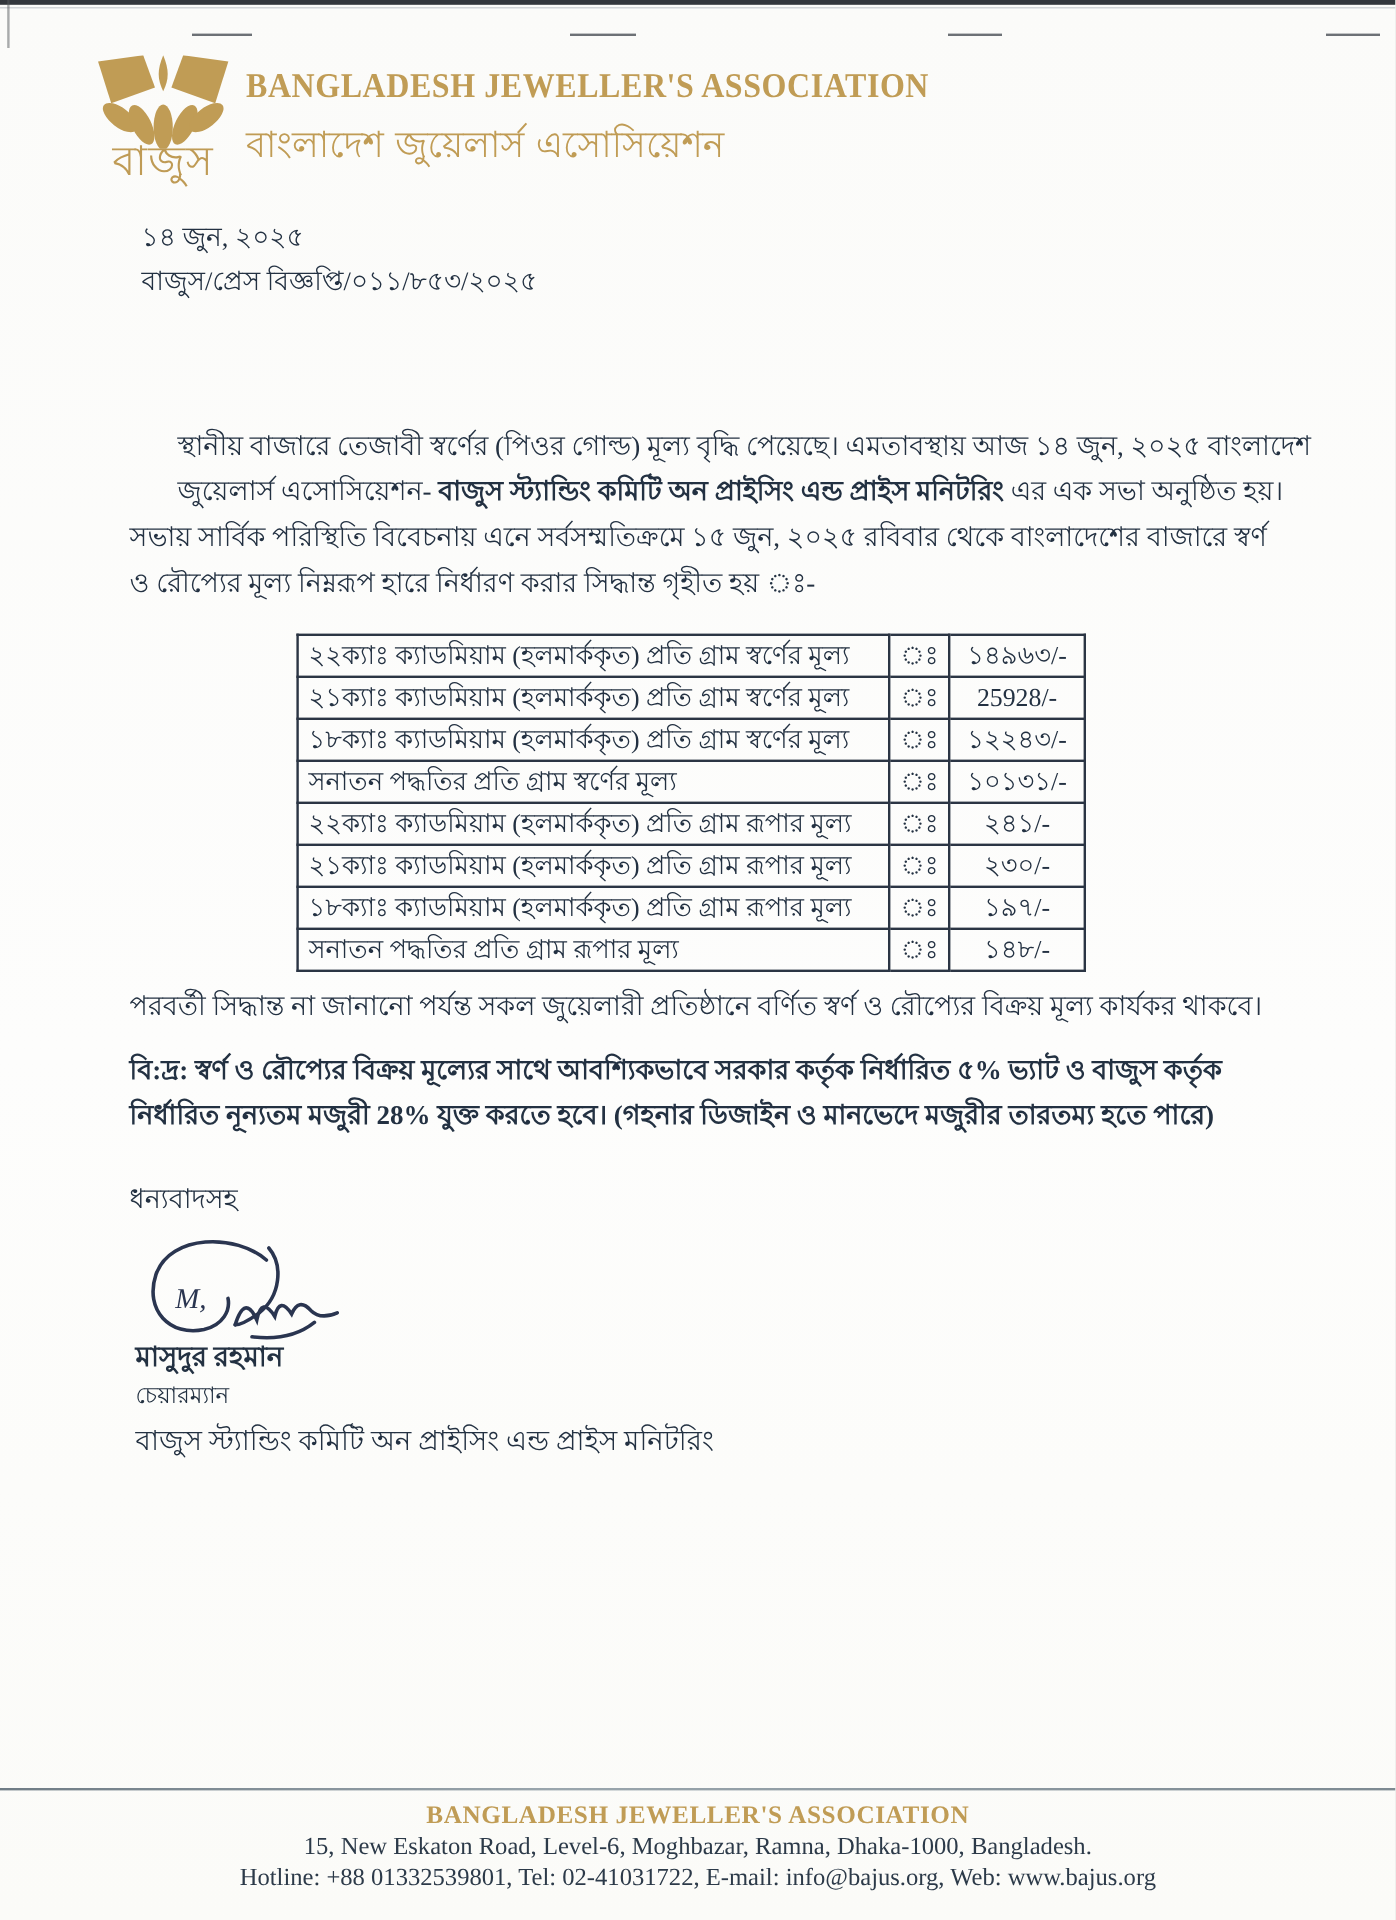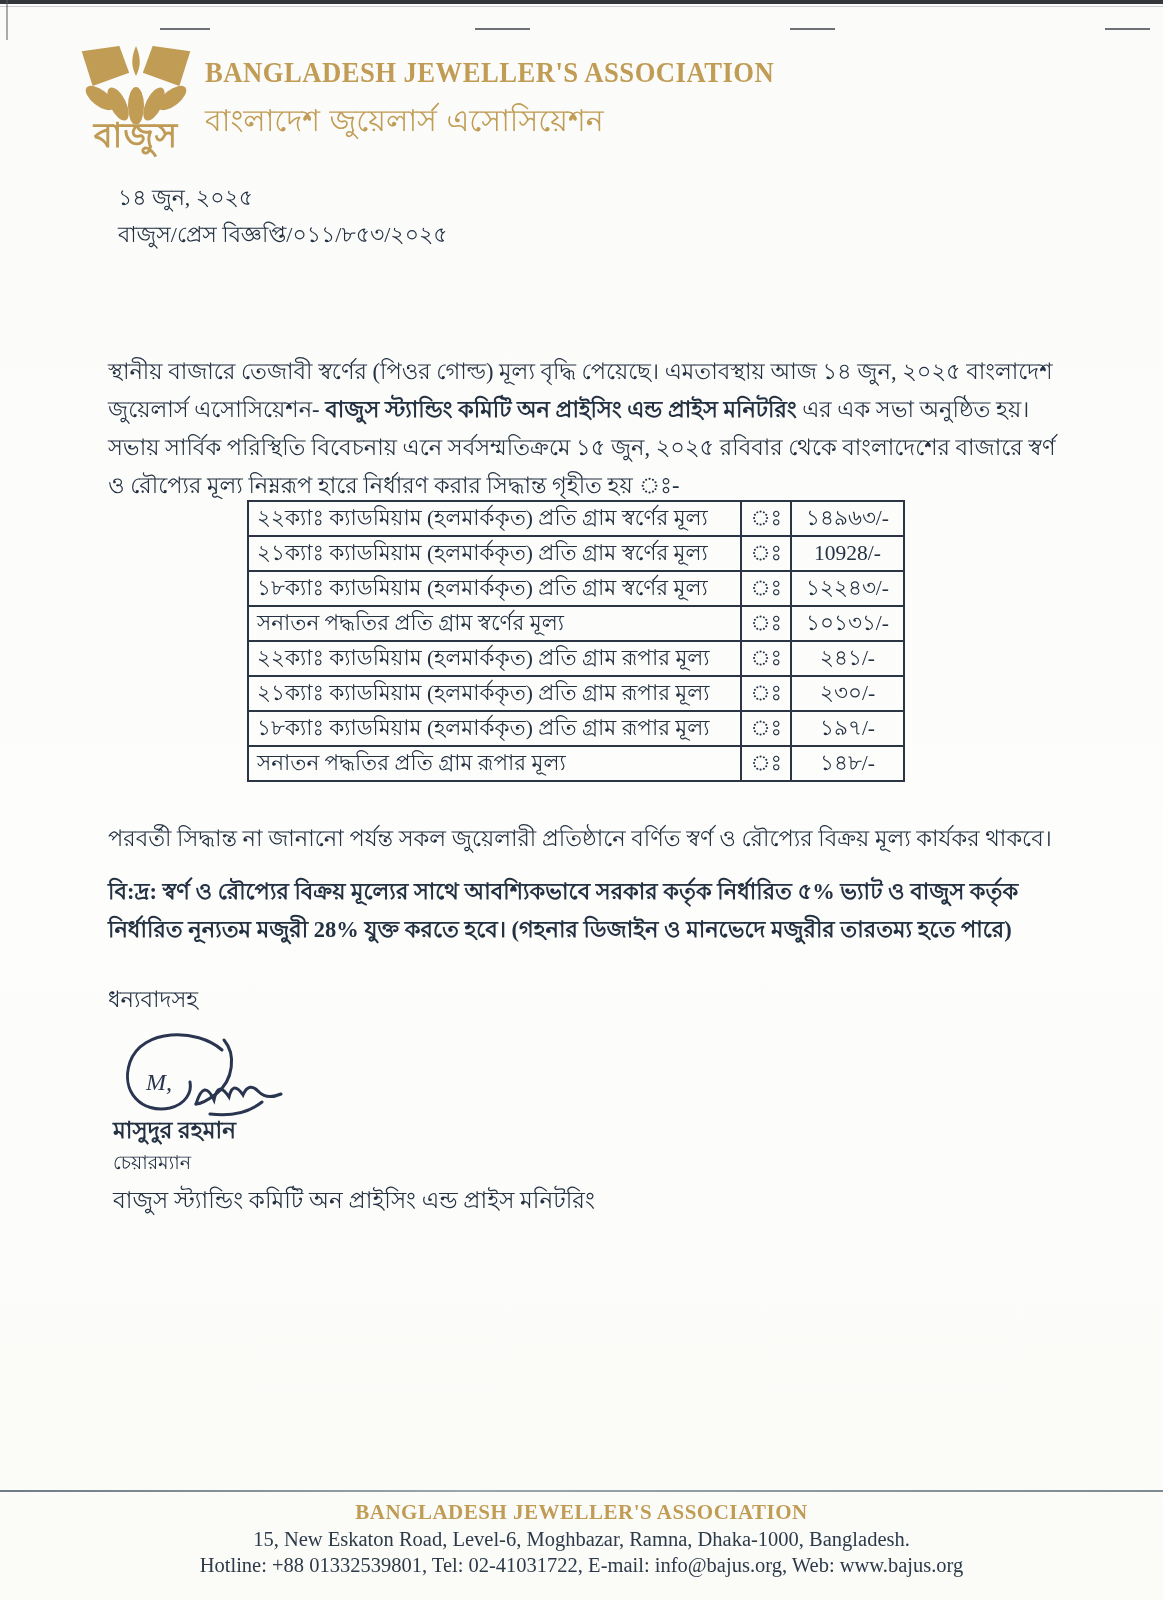--- a/index.html
+++ b/index.html
@@ -21,7 +21,7 @@
   
   .logo-wrap{position:absolute;left:72px;top:46px;width:128px;text-align:center;}
   .logo-mark{display:block;margin:0 auto;}
-  .logo-text{font-weight:bold;font-size:34px;color:#bf9b55;line-height:1;margin-top:-6px;letter-spacing:1px;font-family:"DejaVu Sans",sans-serif;}
+  .logo-text{font-weight:normal;font-size:34px;color:#bf9b55;line-height:1;margin-top:-6px;letter-spacing:1px;font-family:"DejaVu Sans",sans-serif;}
   .org-names{position:absolute;left:205px;top:56px;}
   .org-en{font-size:29px;font-weight:bold;color:#c09c55;letter-spacing:.5px;transform:scaleX(.92);transform-origin:left;white-space:nowrap;}
   .org-bn{font-size:30px;color:#c09c55;margin-top:8px;white-space:nowrap;font-family:"DejaVu Sans",sans-serif;}

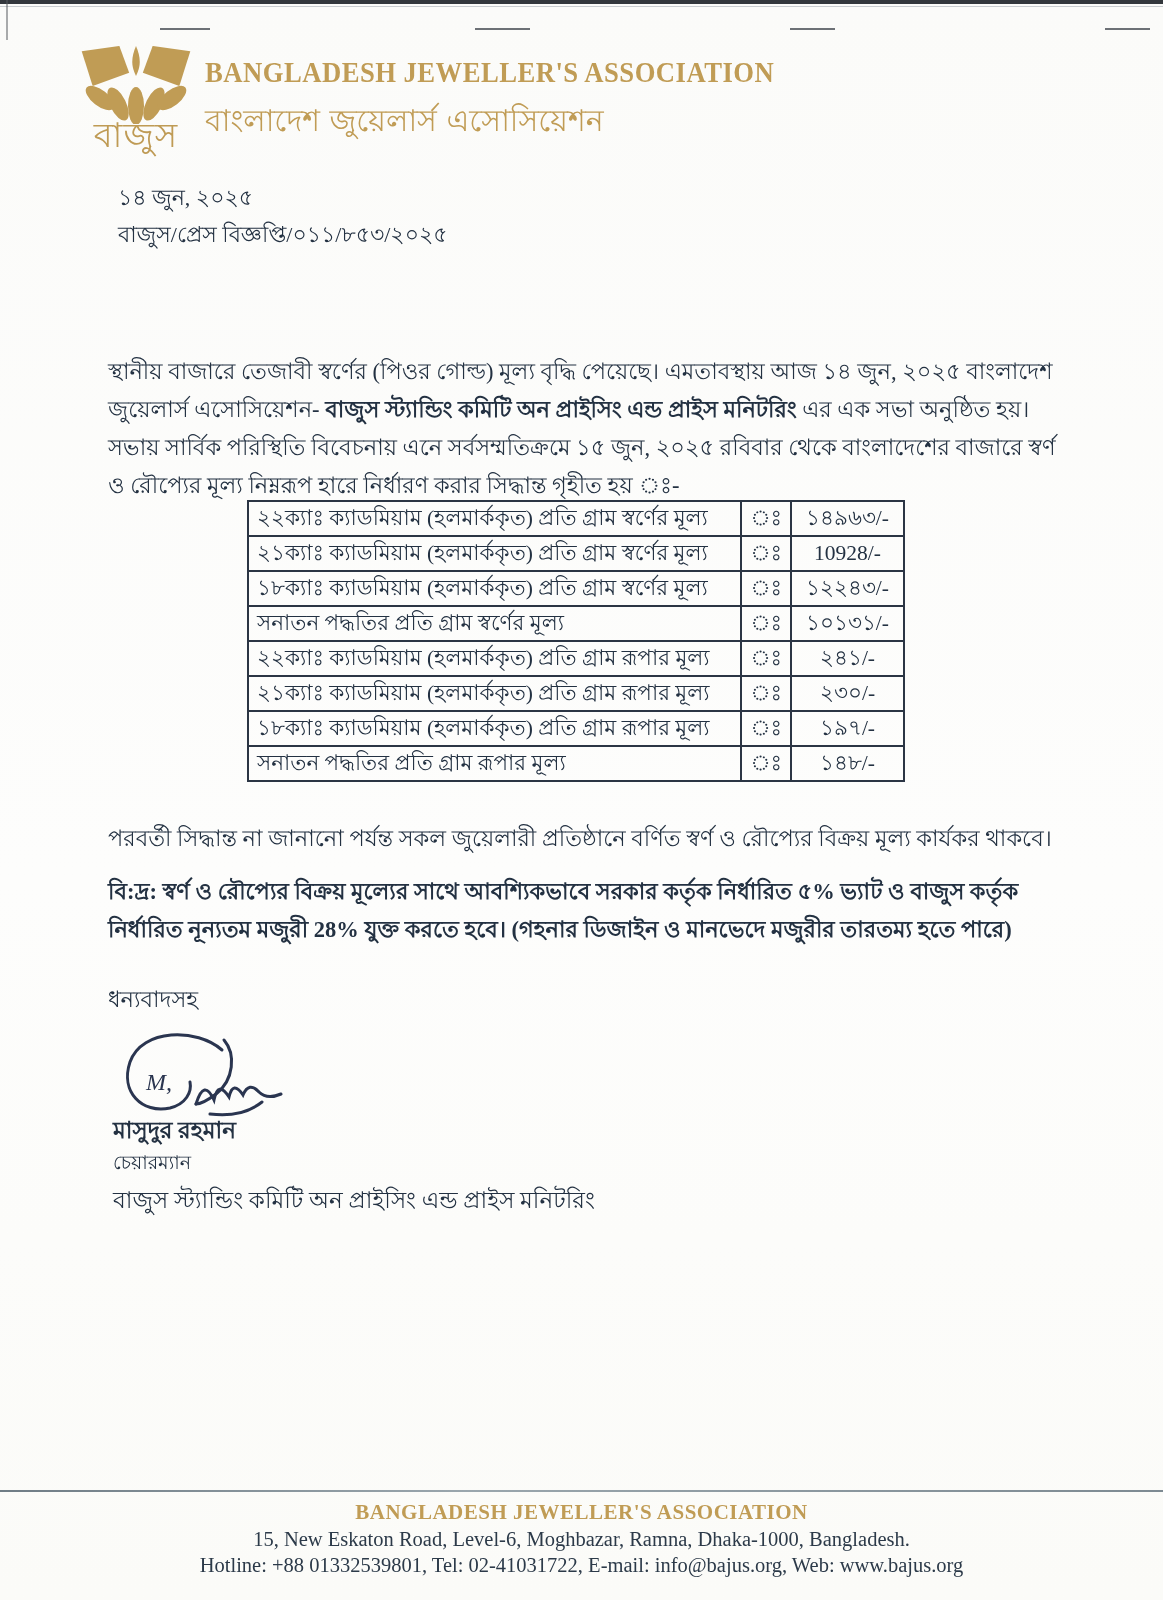--- a/index.html
+++ b/index.html
@@ -35,7 +35,7 @@
   .title span{border-bottom:2px solid #233142;padding-bottom:4px;}
 
   .para{position:absolute;left:108px;width:952px;font-size:22.5px;line-height:38px;text-align:left;}
-  .p1{top:330px;}
+  .p1{top:330px;margin-left:40px;}
   .p2{top:406px;}
   .p3{top:797px;}
   .note{top:850px;font-weight:bold;}

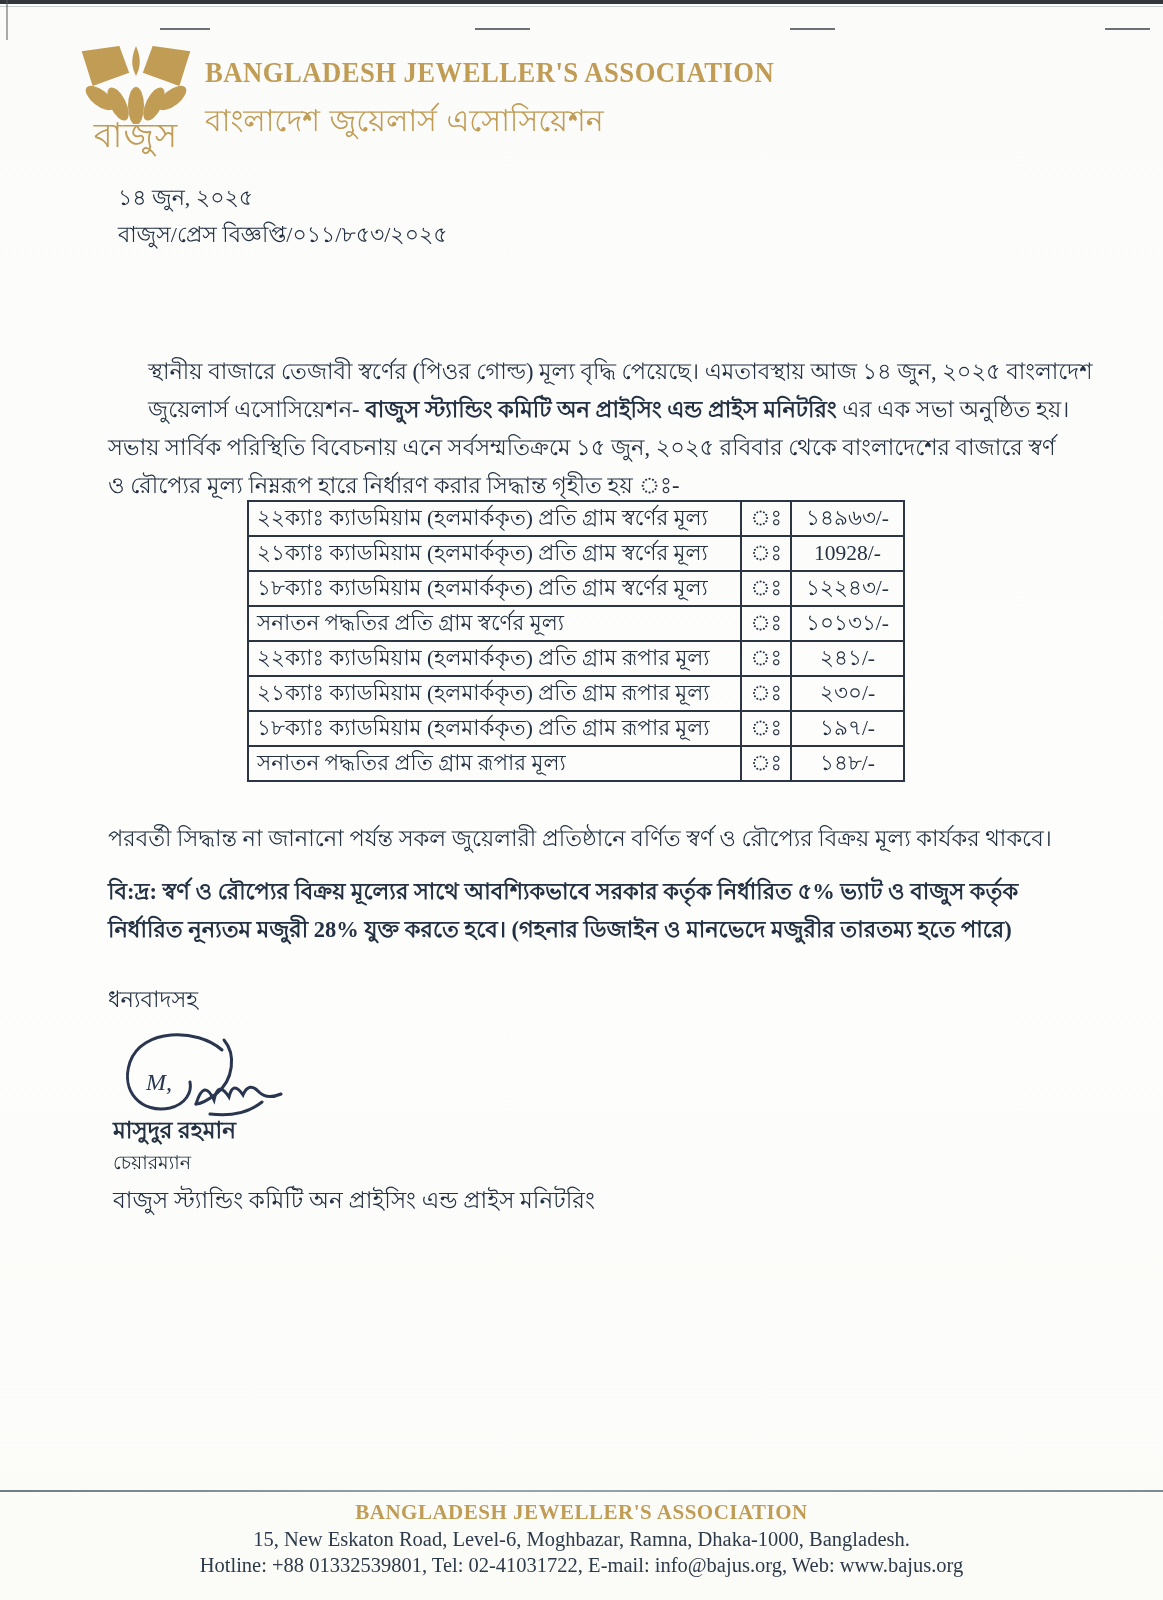--- a/index.html
+++ b/index.html
@@ -43,7 +43,7 @@
 
   
   table.prices{
-    position:absolute;left:247px;top:500px;width:658px;
+    position:absolute;left:247px;top:528px;width:658px;
     border-collapse:collapse;font-size:21.5px;
   }
   table.prices td{

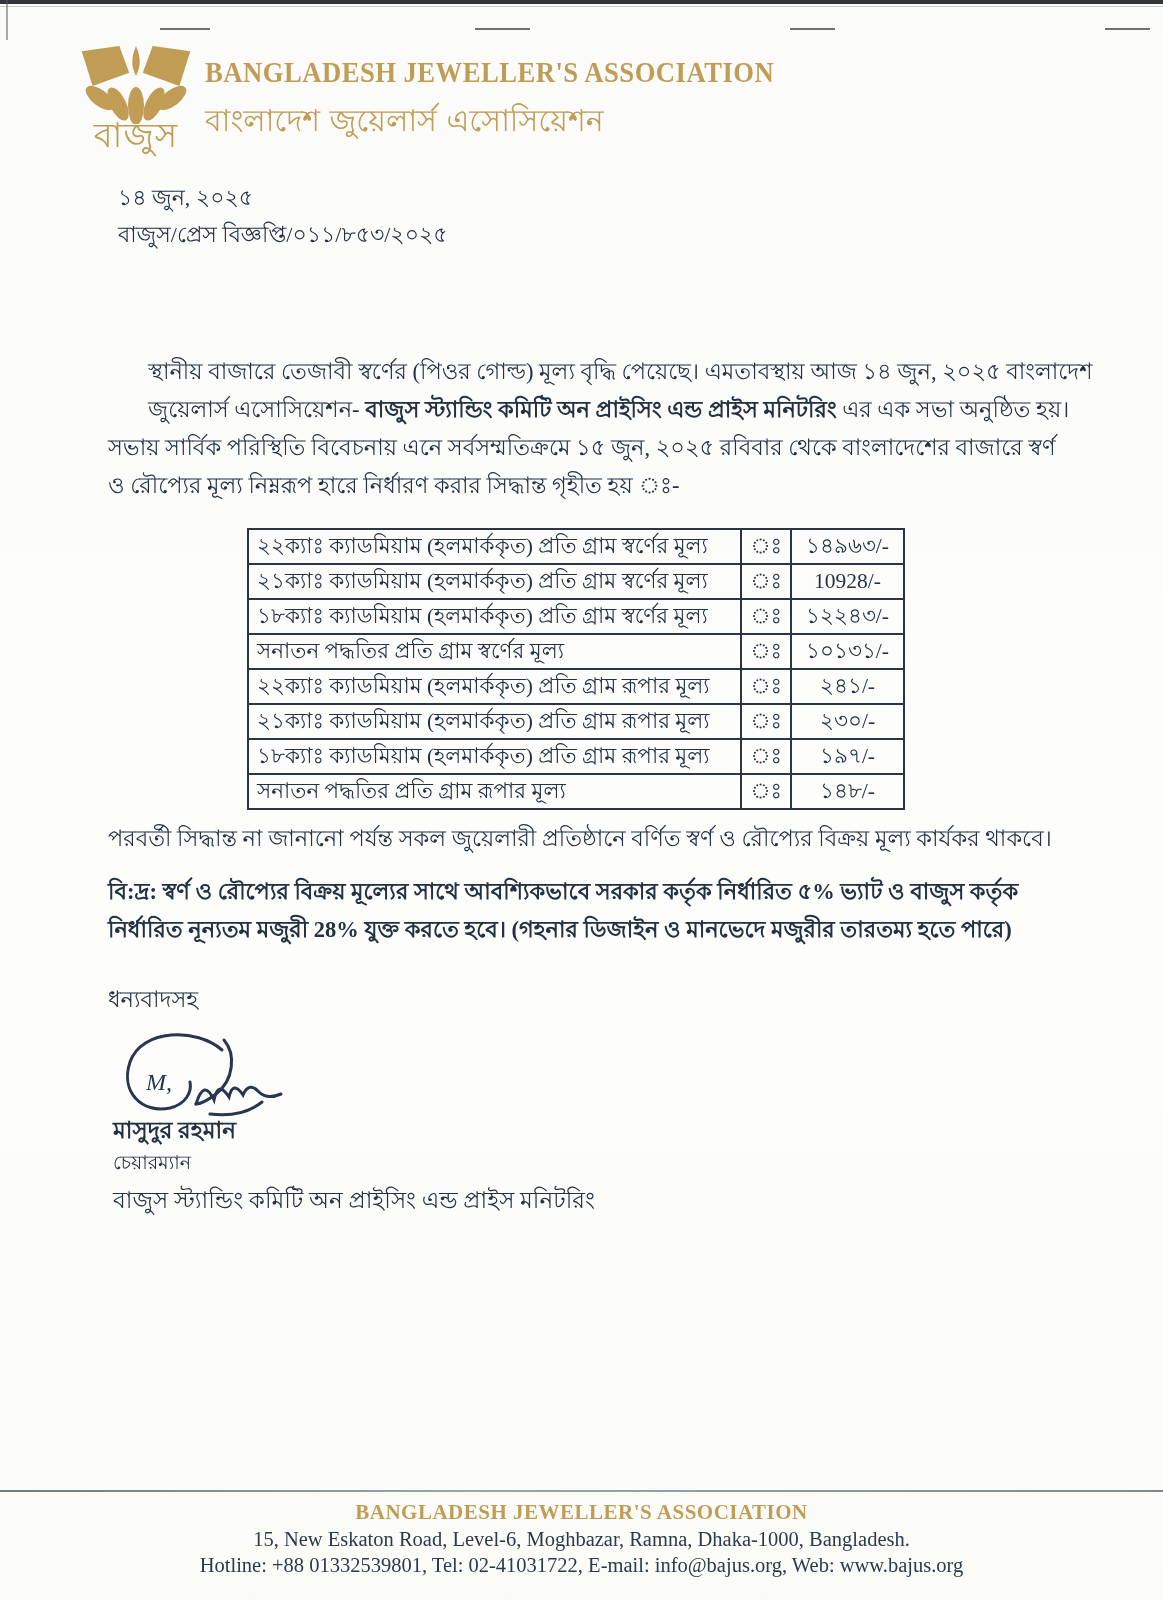--- a/index.html
+++ b/index.html
@@ -127,7 +127,7 @@
       <tr>
         <td class="c-label">২১ক্যাঃ ক্যাডমিয়াম (হলমার্ককৃত) প্রতি গ্রাম স্বর্ণের মূল্য</td>
         <td class="c-sep">ঃ</td>
-        <td class="c-val">10928/-</td>
+        <td class="c-val">25928/-</td>
       </tr>
       <tr>
         <td class="c-label">১৮ক্যাঃ ক্যাডমিয়াম (হলমার্ককৃত) প্রতি গ্রাম স্বর্ণের মূল্য</td>

